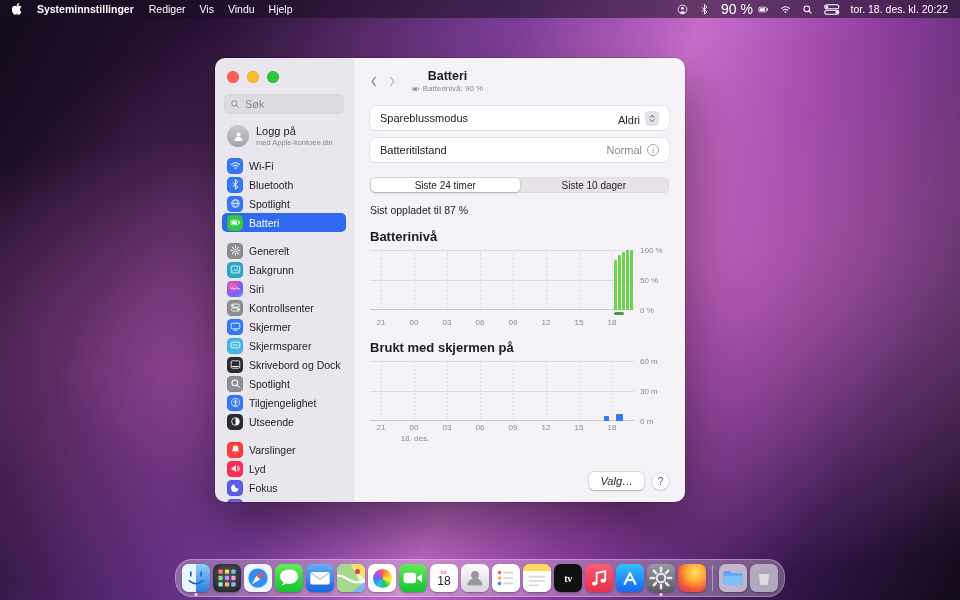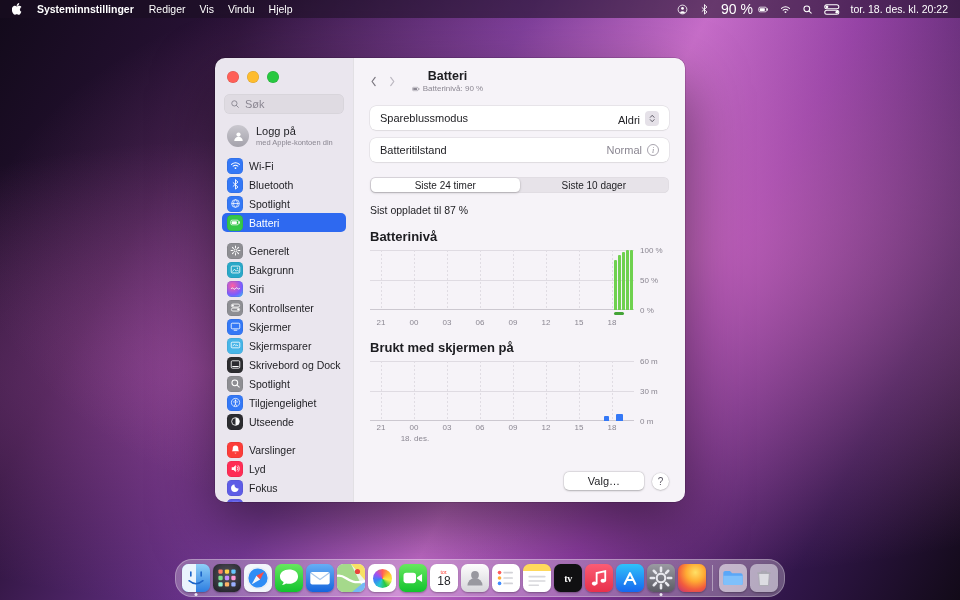--- a/index.html
+++ b/index.html
@@ -116,8 +116,8 @@
   .datelab { position:absolute; top:2px; transform:translateX(-50%); white-space:nowrap; }
 
   .footer { position:absolute; right:16px; bottom:12px; display:flex; align-items:center; gap:8px; }
-  .btn { background:#fff; border-radius:5px; font-size:11px; color:#1d1d21; padding:3px 24px;
-    box-shadow:0 0.5px 2px rgba(0,0,0,0.25), 0 0 0 0.5px rgba(0,0,0,0.08); }
+  .btn { background:#fff; border-radius:5px; font-size:11px; color:#1d1d21; padding:3px 11px;
+    box-shadow:0 0.5px 2px rgba(0,0,0,0.25), 0 0 0 0.5px rgba(0,0,0,0.08);font-style:italic; }
   .helpbtn { width:17px; height:17px; border-radius:50%; background:#fff; color:#5b5763;
     font-size:10px; display:flex; align-items:center; justify-content:center;
     box-shadow:0 0.5px 2px rgba(0,0,0,0.25), 0 0 0 0.5px rgba(0,0,0,0.08); }

